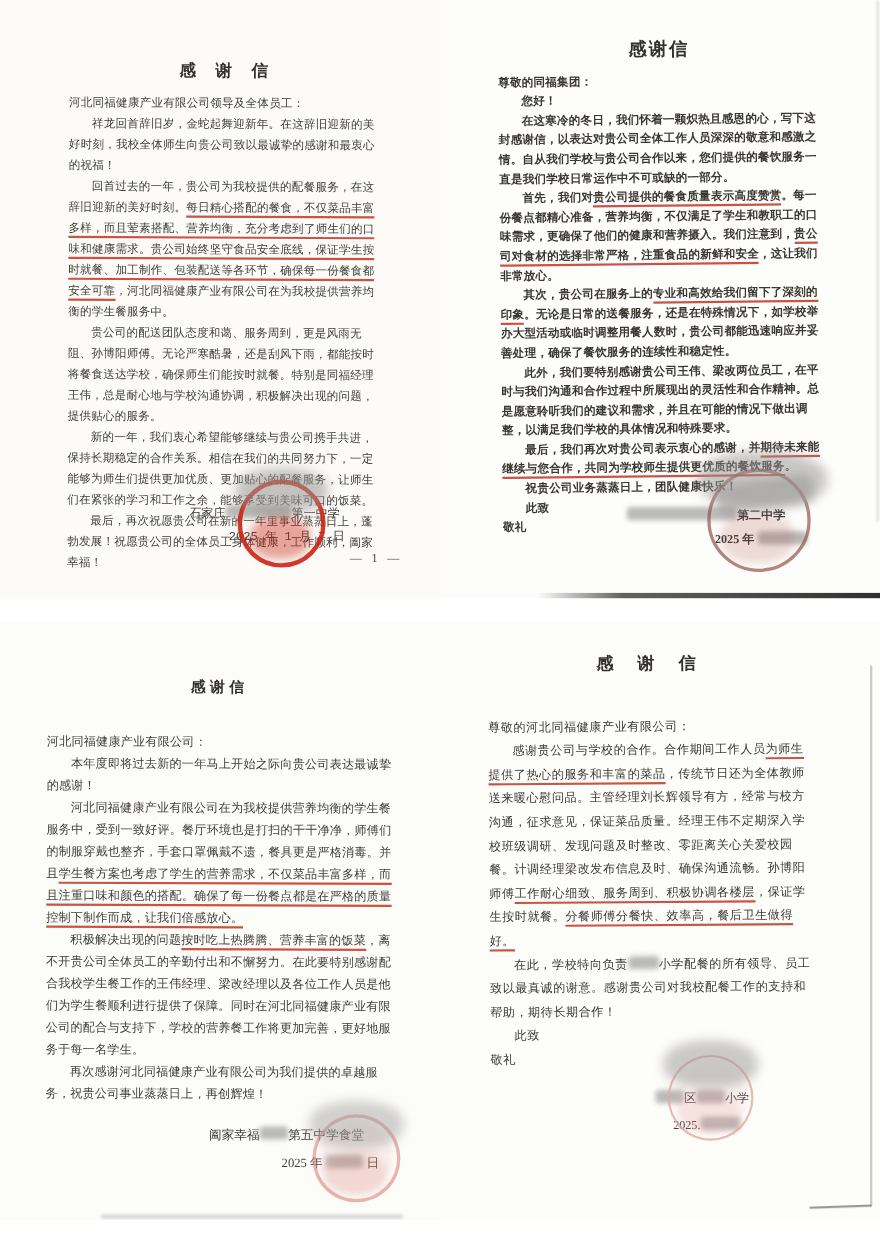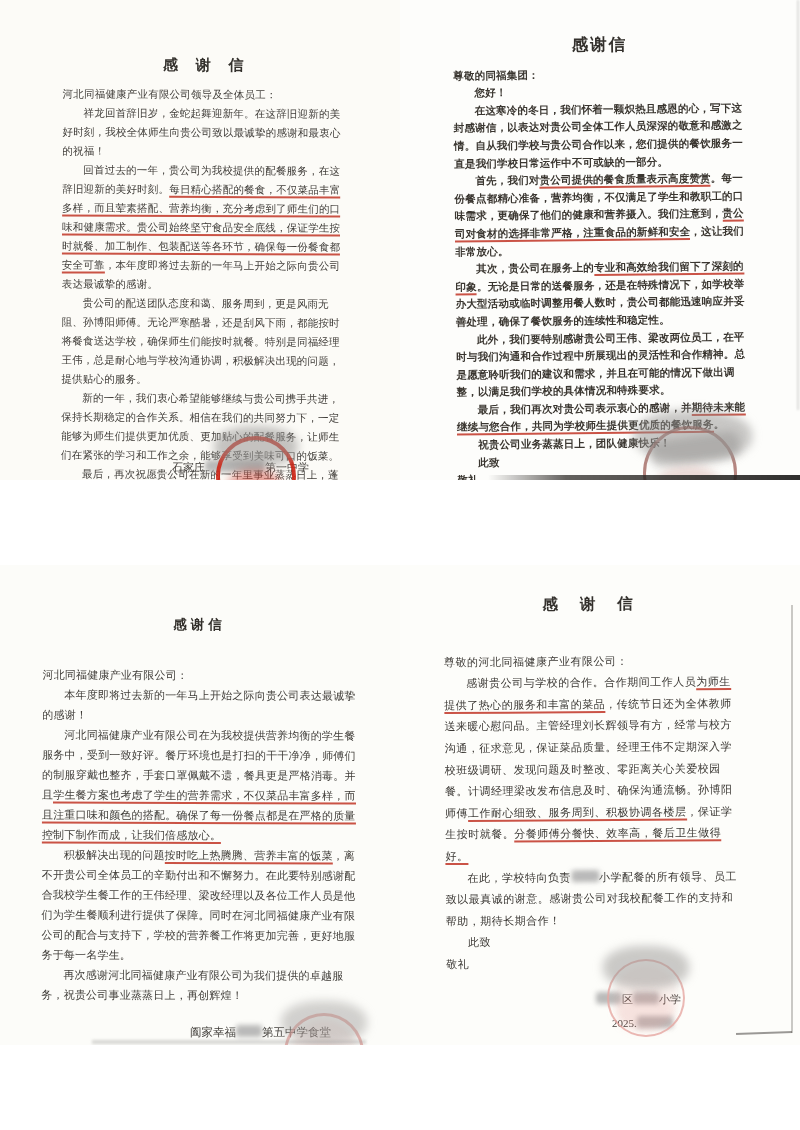--- a/index.html
+++ b/index.html
@@ -5,7 +5,7 @@
   html,body{margin:0;padding:0;background:#ffffff;}
   #canvas{position:relative;width:800px;height:1130px;background:#fff;overflow:hidden;
           font-family:"Liberation Serif","DejaVu Serif",serif;color:#3f3c38;}
-  .panel{position:absolute;width:400px;height:480px;overflow:hidden;box-sizing:border-box;}
+  .panel{position:absolute;width:400px;height:544px;overflow:hidden;box-sizing:border-box;}
   .panel1{left:0;top:0;background:#fcfbf7;}
   .panel2{left:400px;top:0;background:#fdfdfb;}
   .panel3{left:0;top:565px;background:#fcfcf9;}

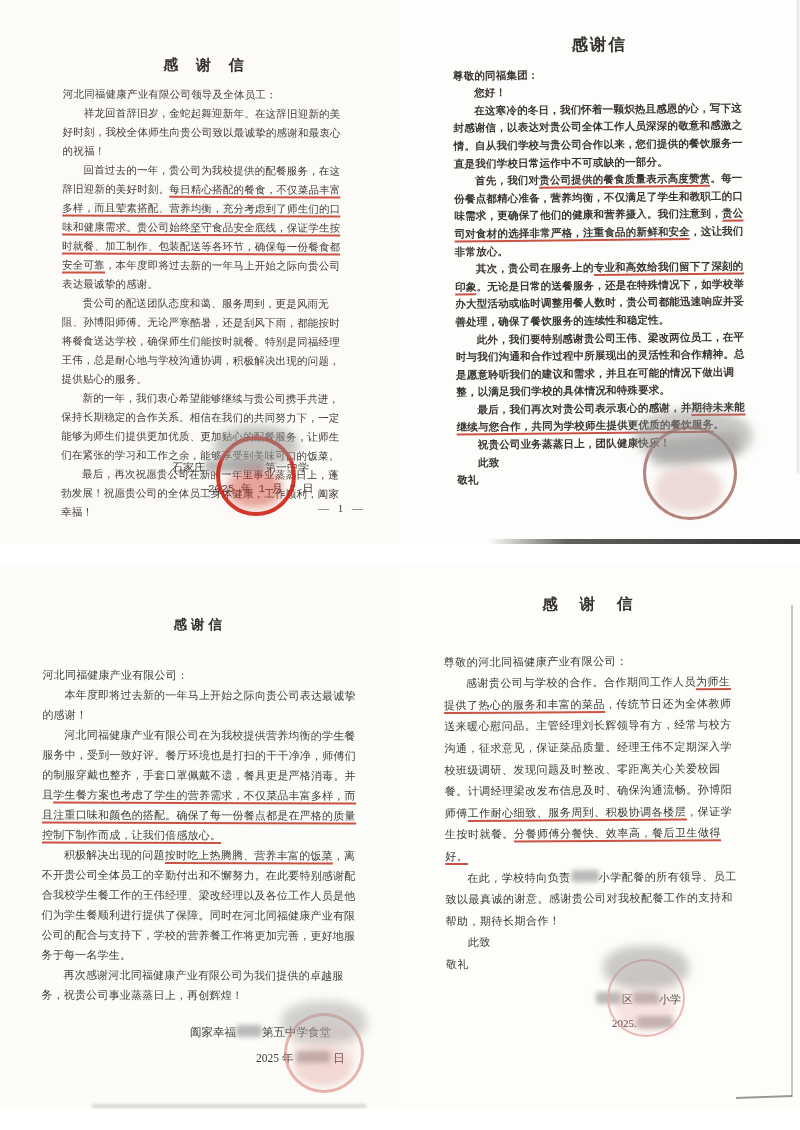--- a/index.html
+++ b/index.html
@@ -82,7 +82,7 @@
       <p class="salutation">河北同福健康产业有限公司领导及全体员工：</p>
       <div class="body">
           <p class="para"><span class="seg">祥龙回首辞旧岁，金蛇起舞迎新年。在这辞旧迎新的美好时刻，我校全体师生向贵公司致以最诚挚的感谢和最衷心的祝福！</span></p>
-          <p class="para"><span class="seg">回首过去的一年，贵公司为我校提供的配餐服务，在这辞旧迎新的美好时刻。</span><span class="seg u">每日精心搭配的餐食，不仅菜品丰富多样，而且荤素搭配、营养均衡，充分考虑到了师生们的口味和健康需求。贵公司始终坚守食品安全底线，保证学生按时就餐、加工制作、包装配送等各环节，确保每一份餐食都安全可靠</span><span class="seg">，本年度即将过去新的一年马上开始之际向贵公司表达最诚挚的感谢。</span></p>
+          <p class="para"><span class="seg">回首过去的一年，贵公司为我校提供的配餐服务，在这辞旧迎新的美好时刻。</span><span class="seg u">每日精心搭配的餐食，不仅菜品丰富多样，而且荤素搭配、营养均衡，充分考虑到了师生们的口味和健康需求。贵公司始终坚守食品安全底线，保证学生按时就餐、加工制作、包装配送等各环节，确保每一份餐食都安全可靠</span><span class="seg">，河北同福健康产业有限公司在为我校提供营养均衡的学生餐服务中。</span></p>
           <p class="para"><span class="seg">贵公司的配送团队态度和蔼、服务周到，更是风雨无阻、孙博阳师傅。无论严寒酷暑，还是刮风下雨，都能按时将餐食送达学校，确保师生们能按时就餐。特别是同福经理王伟，总是耐心地与学校沟通协调，积极解决出现的问题，提供贴心的服务。</span></p>
           <p class="para"><span class="seg">新的一年，我们衷心希望能够继续与贵公司携手共进，保持长期稳定的合作关系。相信在我们的共同努力下，一定能够为师生们提供更加优质、更加贴心的配餐服务，让师生们在紧张的学习和工作之余，能够享受到美味可口的饭菜。</span></p>
           <p class="para"><span class="seg">最后，再次祝愿贵公司在新的一年里事业蒸蒸日上，蓬勃发展！祝愿贵公司的全体员工身体健康，工作顺利，阖家幸福！</span></p>

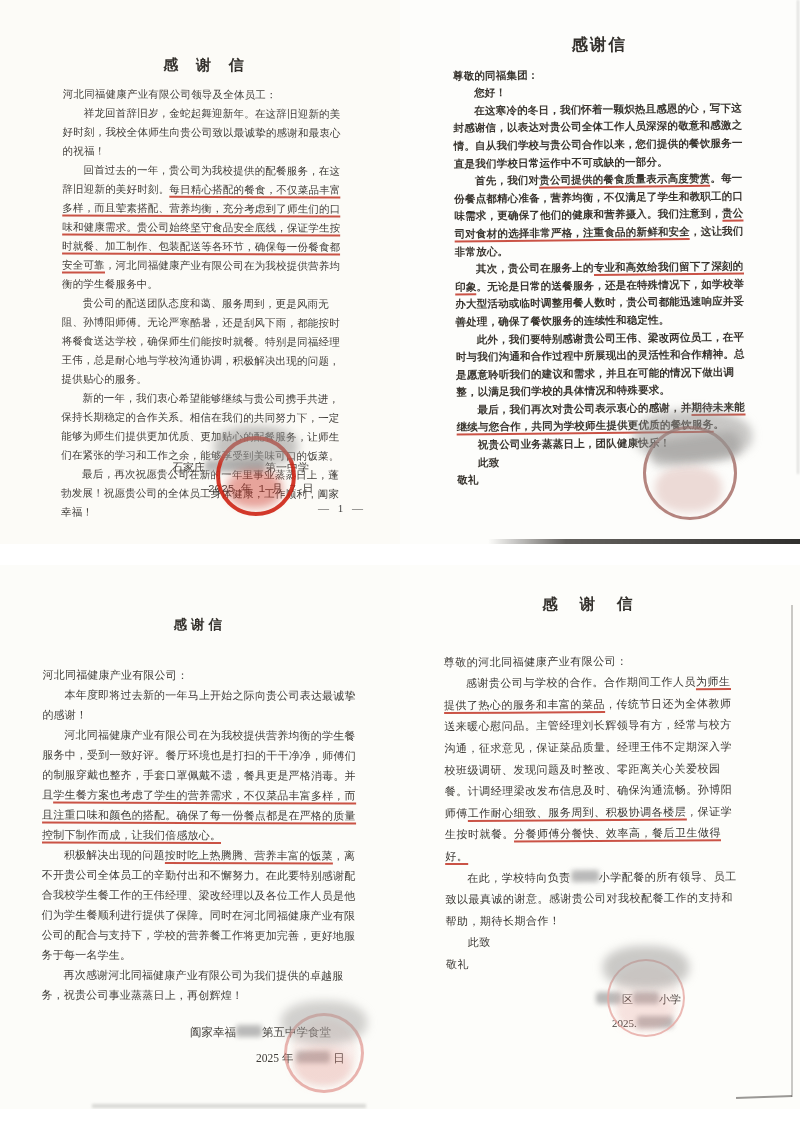--- a/index.html
+++ b/index.html
@@ -115,6 +115,10 @@
           <p class="para noindent"><span class="seg">敬礼</span></p>
         </div>
     </div>
+    <div class="sig sig2">
+      <div class="sig-line"><span class="redact" style="width: 100px;"></span><span class="seg">第二中学</span></div>
+      <div class="sig-line date"><span class="seg">2025 年 </span><span class="redact" style="width: 45px;"></span></div>
+    </div>
     <div class="stamp stamp2">
       <div class="g"></div>
       <div class="r"></div>

